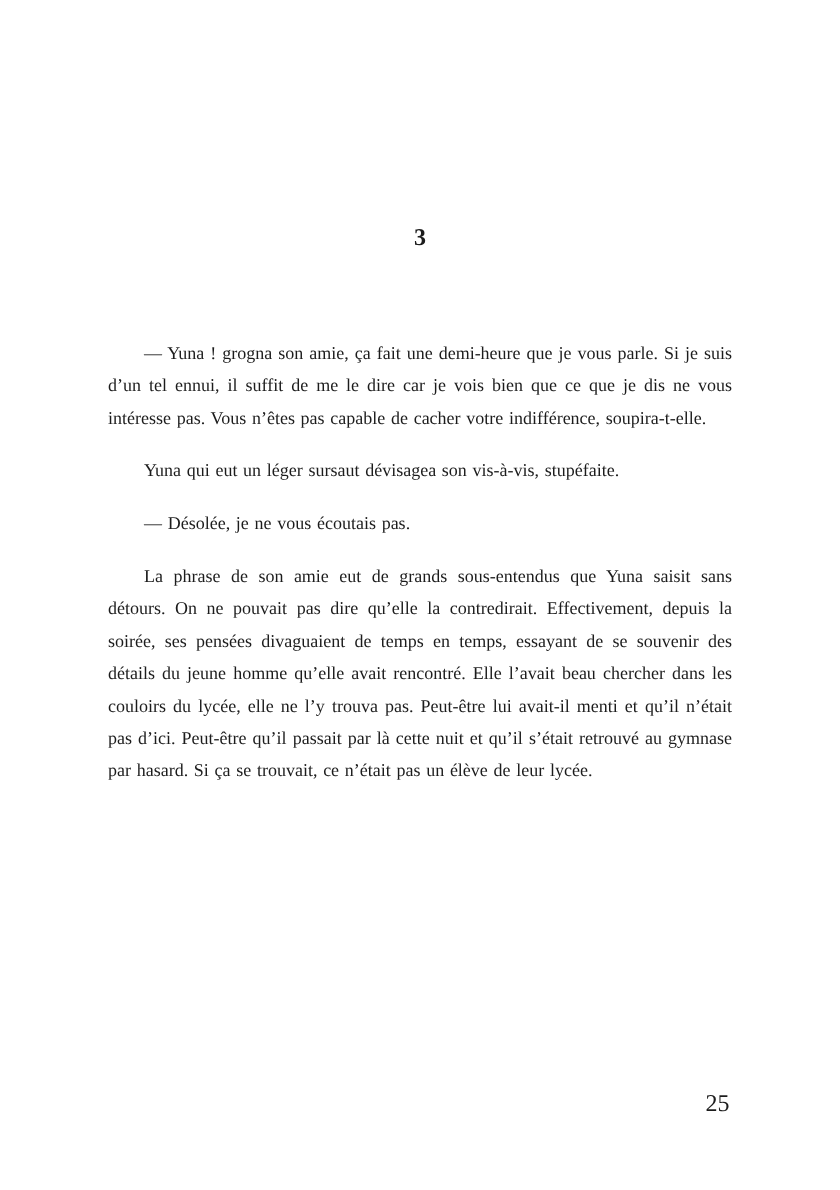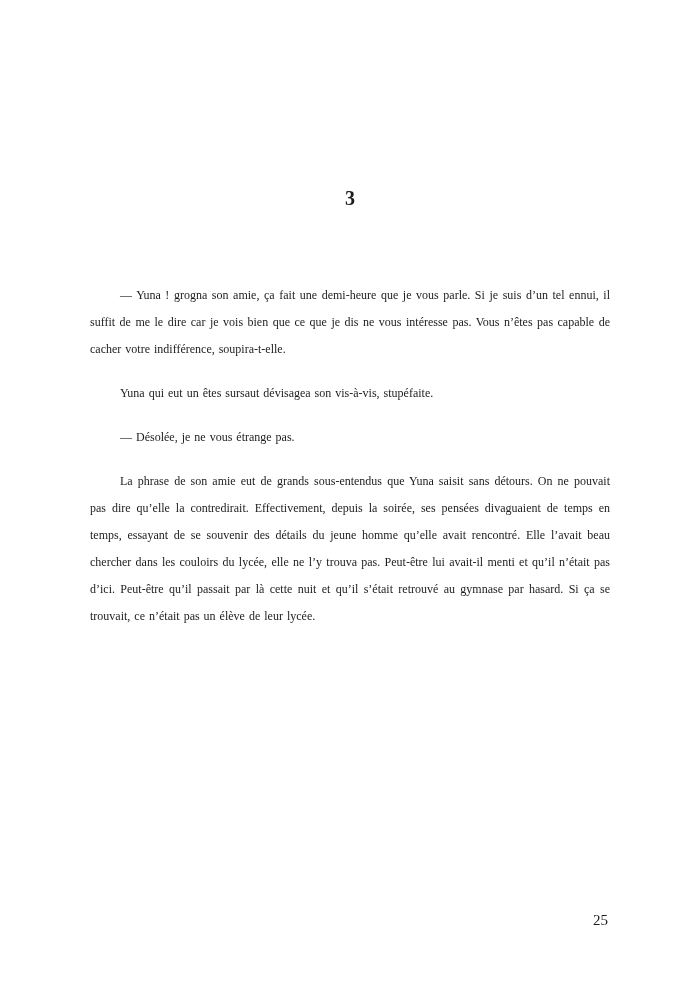--- a/index.html
+++ b/index.html
@@ -26,7 +26,7 @@
   }
   .body-text p {
     margin: 16px 0 17px 0;
-    font-size: 12px;
+    font-size: 15px;
     line-height: 27px;
     text-align: justify;
     text-indent: 30px;

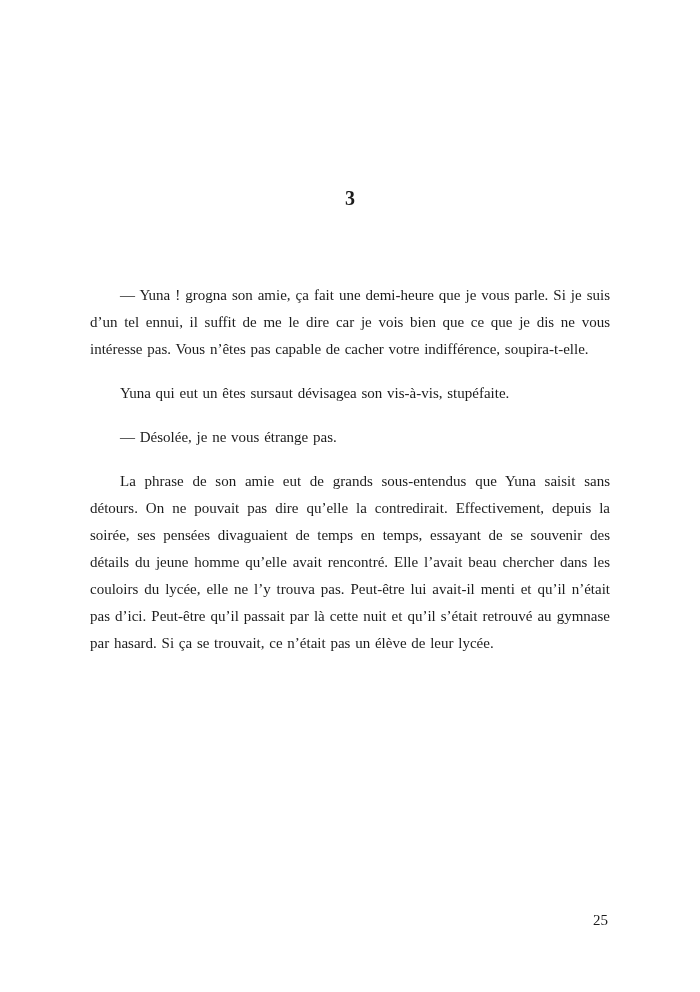--- a/index.html
+++ b/index.html
@@ -49,7 +49,7 @@
 
   <div class="body-text">
     <p>— Yuna&nbsp;! grogna son amie, ça fait une demi-heure que je vous parle. Si je suis d’un tel ennui, il suffit de me le dire car je vois bien que ce que je dis ne vous intéresse pas. Vous n’êtes pas capable de cacher votre indifférence, soupira-t-elle.</p>
-    <p>Yuna qui eut un êtes sursaut dévisagea son vis-à-vis, stupéfaite.</p>
+    <p>Yuna qui eut un léger sursaut dévisagea son vis-à-vis, stupéfaite.</p>
     <p>— Désolée, je ne vous étrange pas.</p>
     <p>La phrase de son amie eut de grands sous-entendus que Yuna saisit sans détours. On ne pouvait pas dire qu’elle la contredirait. Effectivement, depuis la soirée, ses pensées divaguaient de temps en temps, essayant de se souvenir des détails du jeune homme qu’elle avait rencontré. Elle l’avait beau chercher dans les couloirs du lycée, elle ne l’y trouva pas. Peut-être lui avait-il menti et qu’il n’était pas d’ici. Peut-être qu’il passait par là cette nuit et qu’il s’était retrouvé au gymnase par hasard. Si ça se trouvait, ce n’était pas un élève de leur lycée.</p>
   </div>

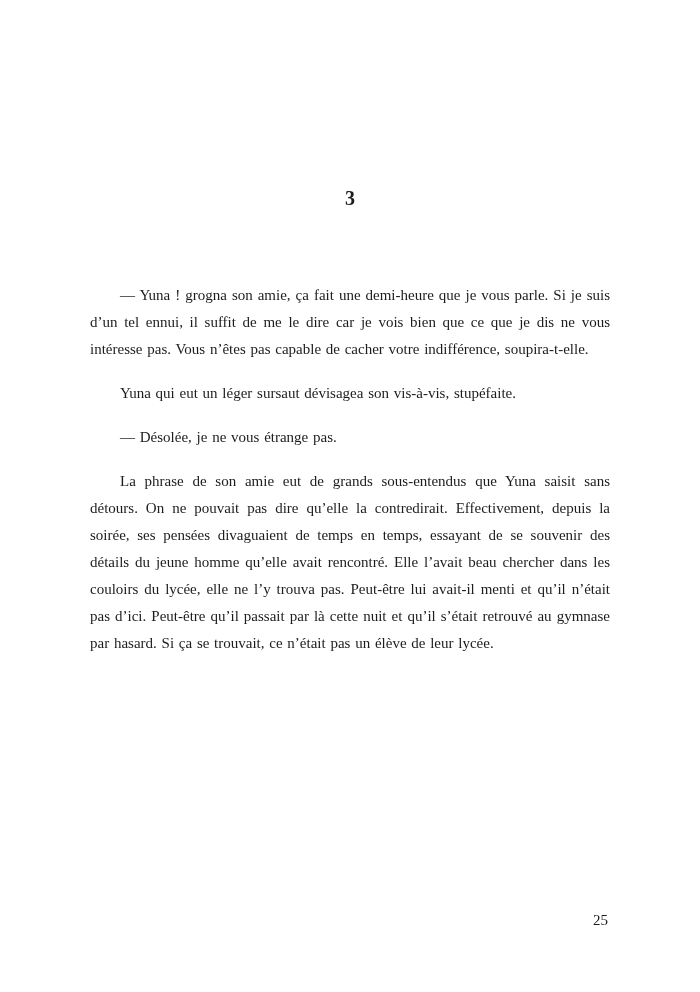--- a/index.html
+++ b/index.html
@@ -50,7 +50,7 @@
   <div class="body-text">
     <p>— Yuna&nbsp;! grogna son amie, ça fait une demi-heure que je vous parle. Si je suis d’un tel ennui, il suffit de me le dire car je vois bien que ce que je dis ne vous intéresse pas. Vous n’êtes pas capable de cacher votre indifférence, soupira-t-elle.</p>
     <p>Yuna qui eut un léger sursaut dévisagea son vis-à-vis, stupéfaite.</p>
-    <p>— Désolée, je ne vous étrange pas.</p>
+    <p>— Désolée, je ne vous écoutais pas.</p>
     <p>La phrase de son amie eut de grands sous-entendus que Yuna saisit sans détours. On ne pouvait pas dire qu’elle la contredirait. Effectivement, depuis la soirée, ses pensées divaguaient de temps en temps, essayant de se souvenir des détails du jeune homme qu’elle avait rencontré. Elle l’avait beau chercher dans les couloirs du lycée, elle ne l’y trouva pas. Peut-être lui avait-il menti et qu’il n’était pas d’ici. Peut-être qu’il passait par là cette nuit et qu’il s’était retrouvé au gymnase par hasard. Si ça se trouvait, ce n’était pas un élève de leur lycée.</p>
   </div>
 

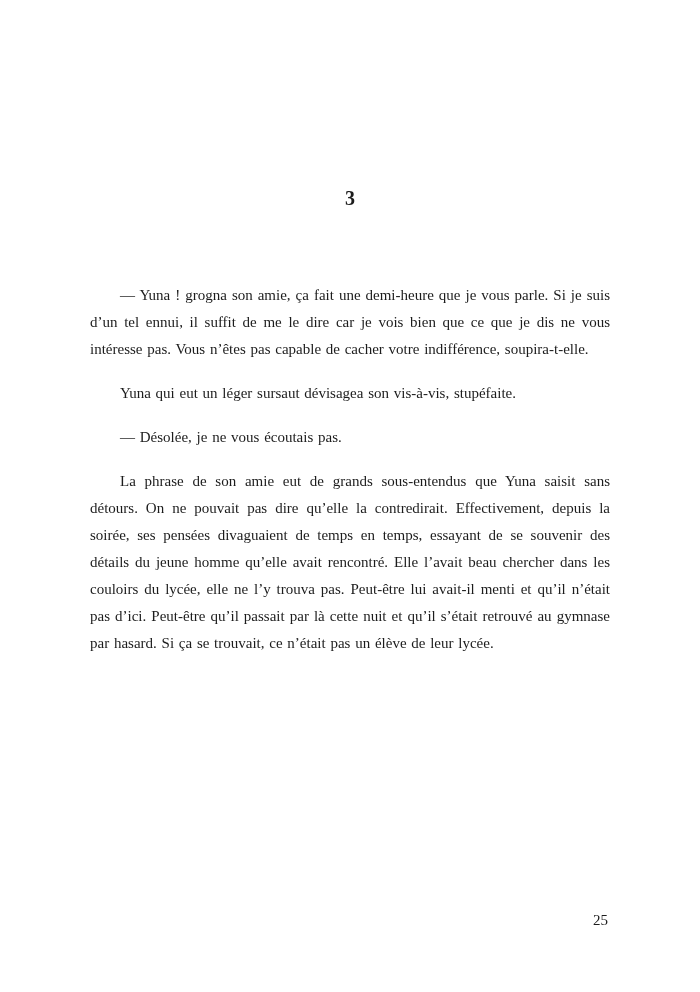--- a/index.html
+++ b/index.html
@@ -36,7 +36,7 @@
     position: absolute;
     top: 910px;
     right: 92px;
-    font-size: 15px;
+    font-size: 20px;
     line-height: 20px;
   }
 </style>

